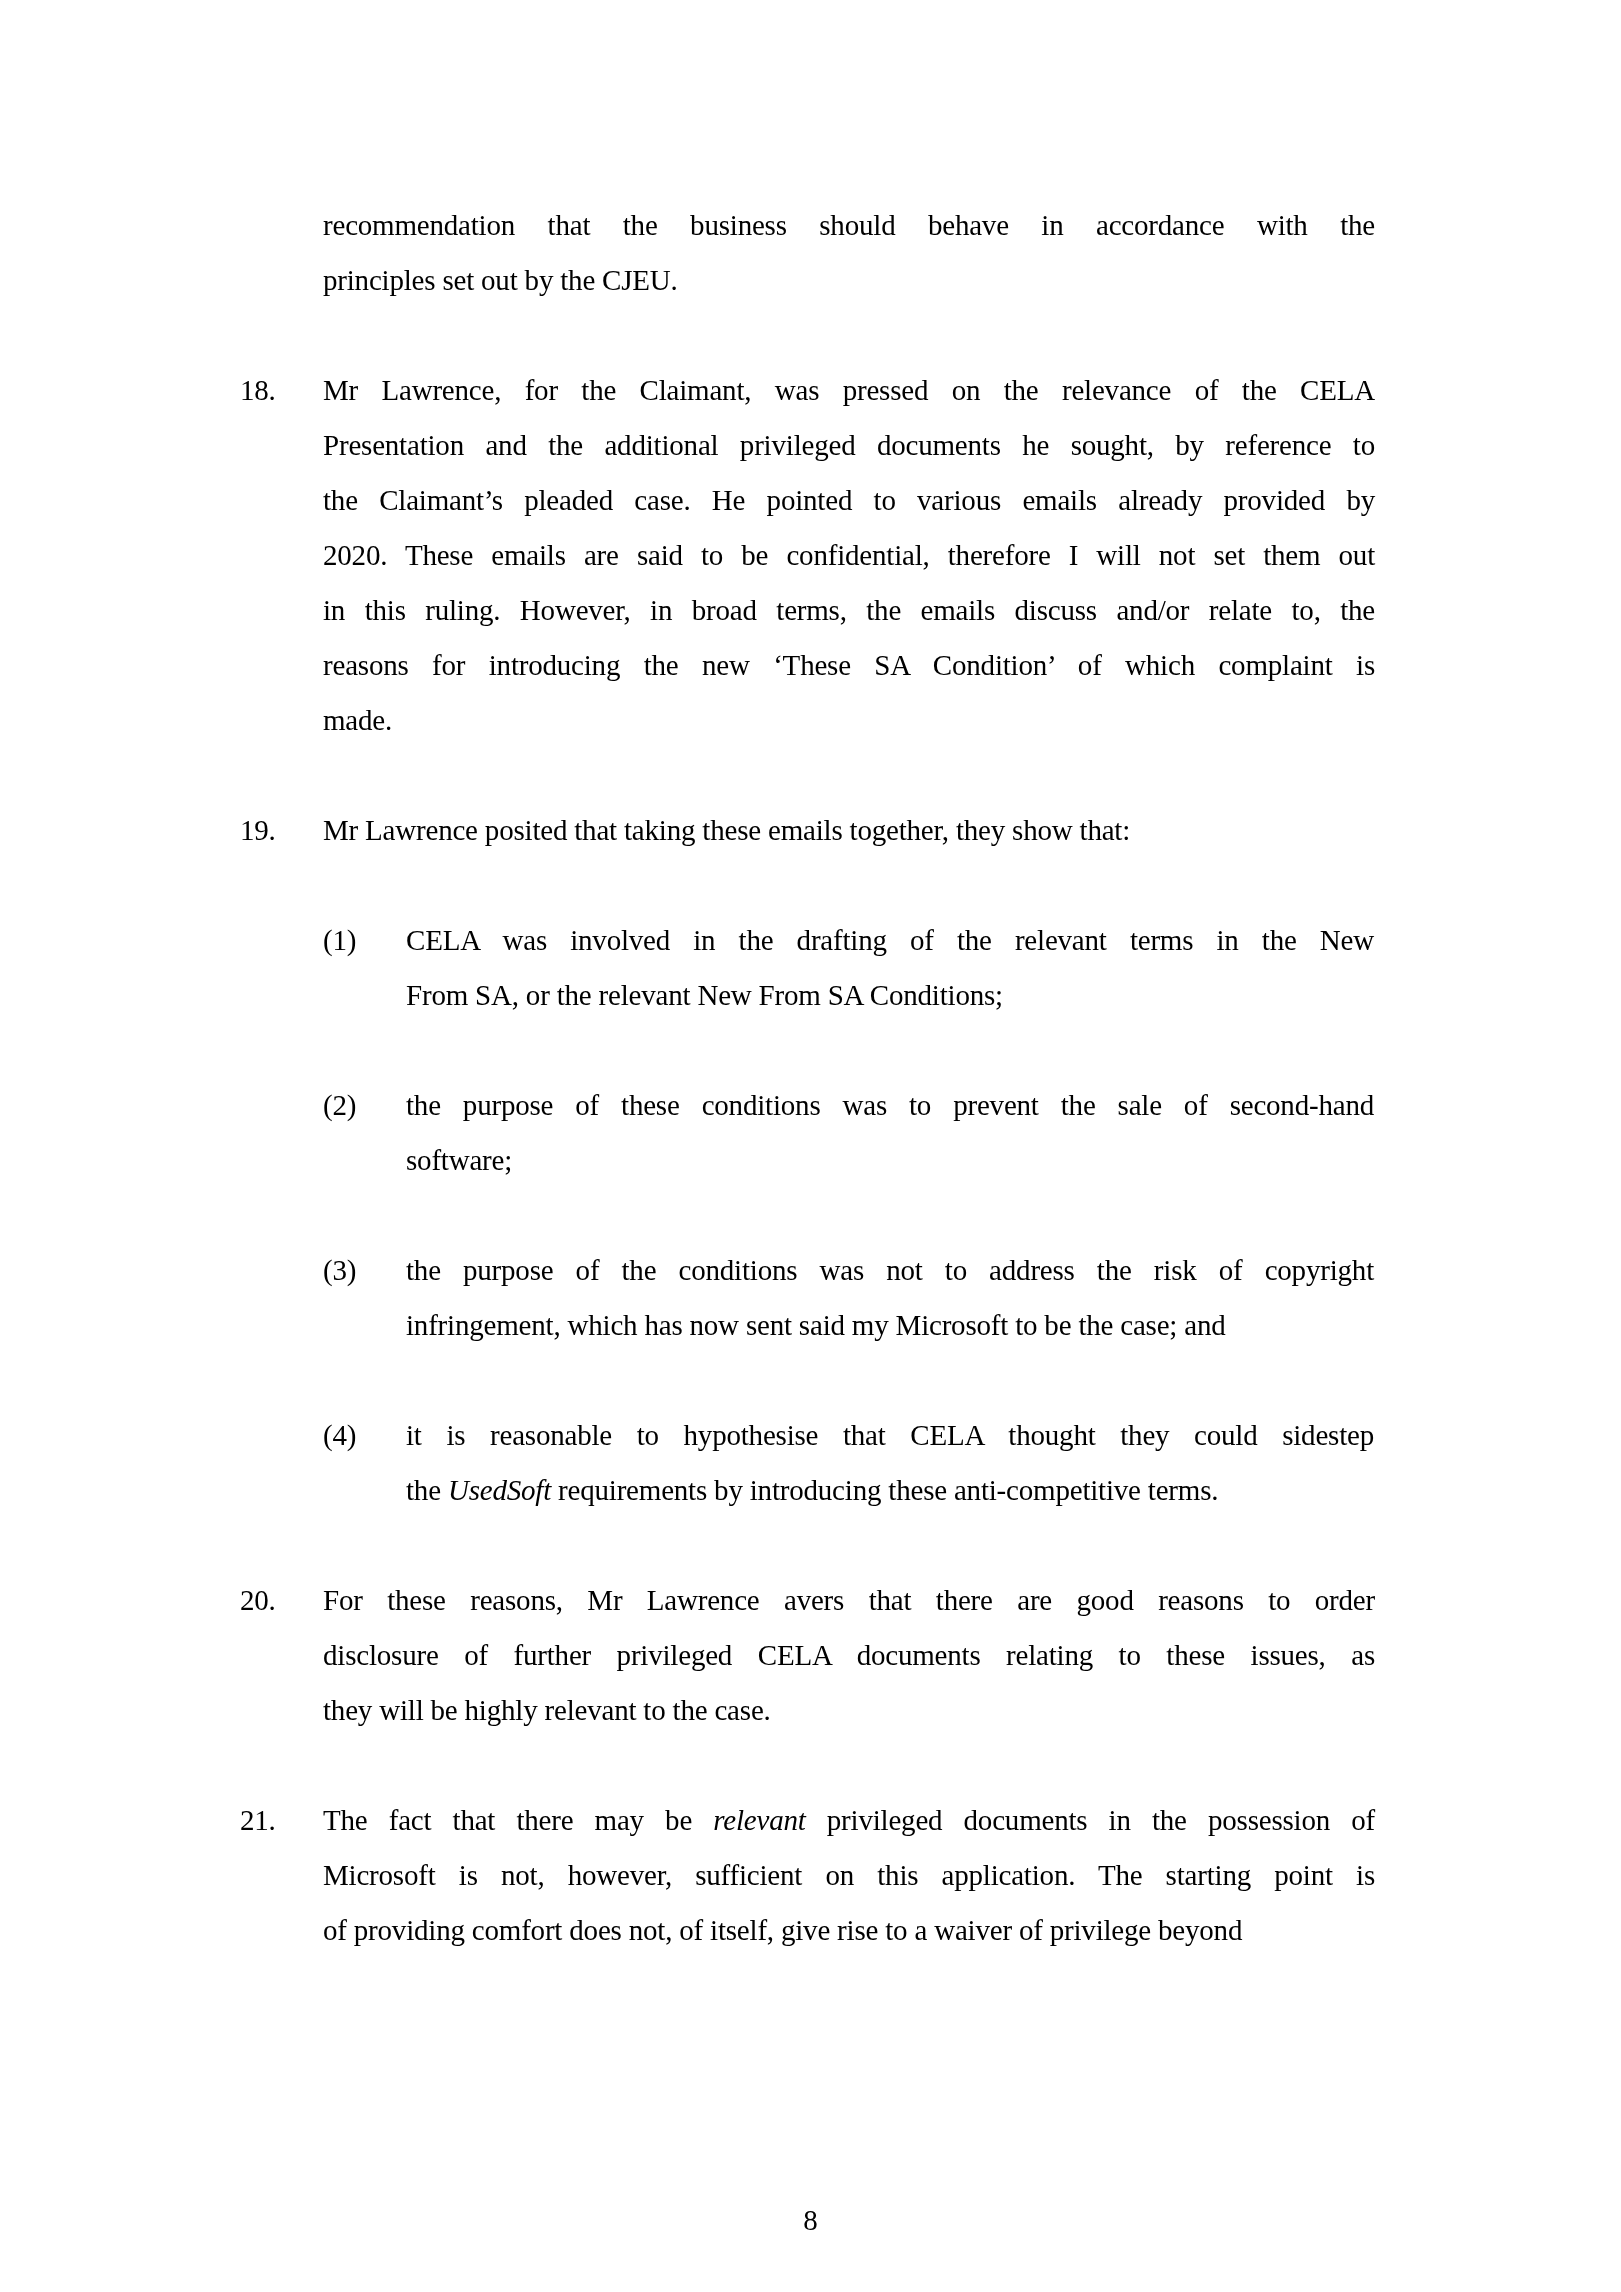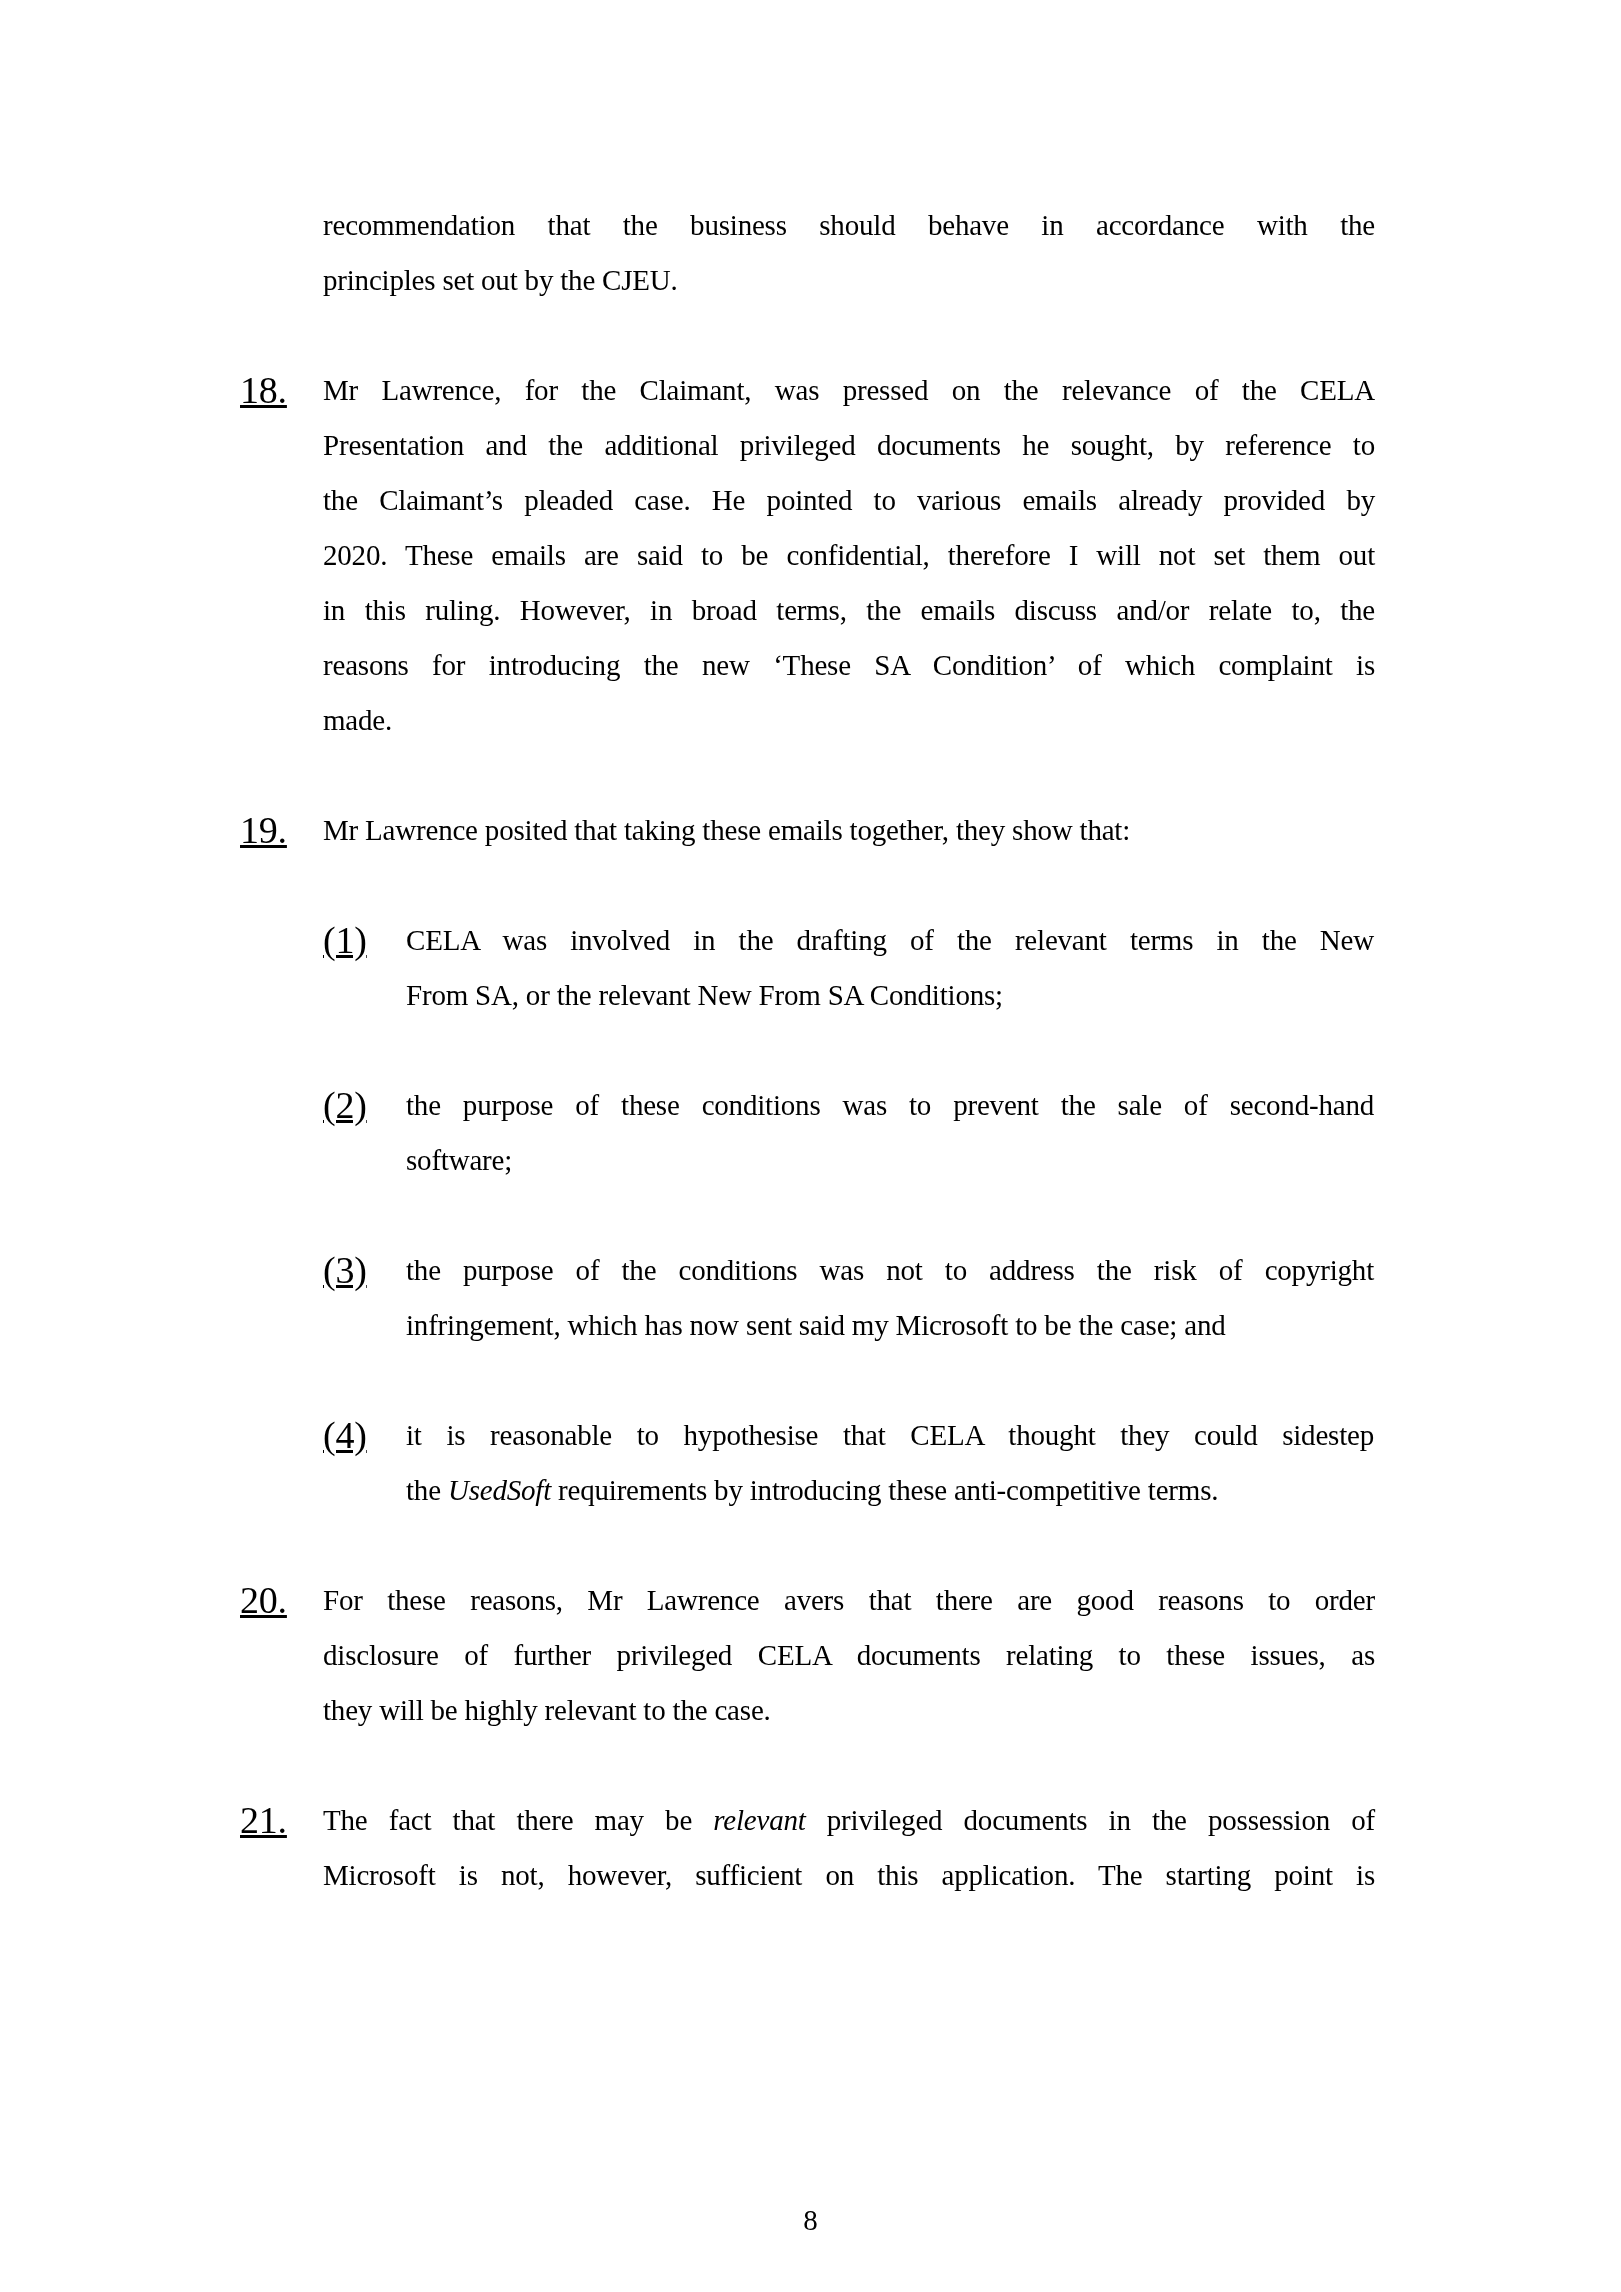--- a/index.html
+++ b/index.html
@@ -31,10 +31,9 @@
   .label {
     flex: none;
     width: 83px;
-    font-size: 38px;
+    font-size: 29px;
     line-height: 55px;
     letter-spacing: -0.2px;
-    text-decoration: underline;
   }
   .text { flex: none; }
   .block.numbered .text, .block.plain .text { width: 1052px; }

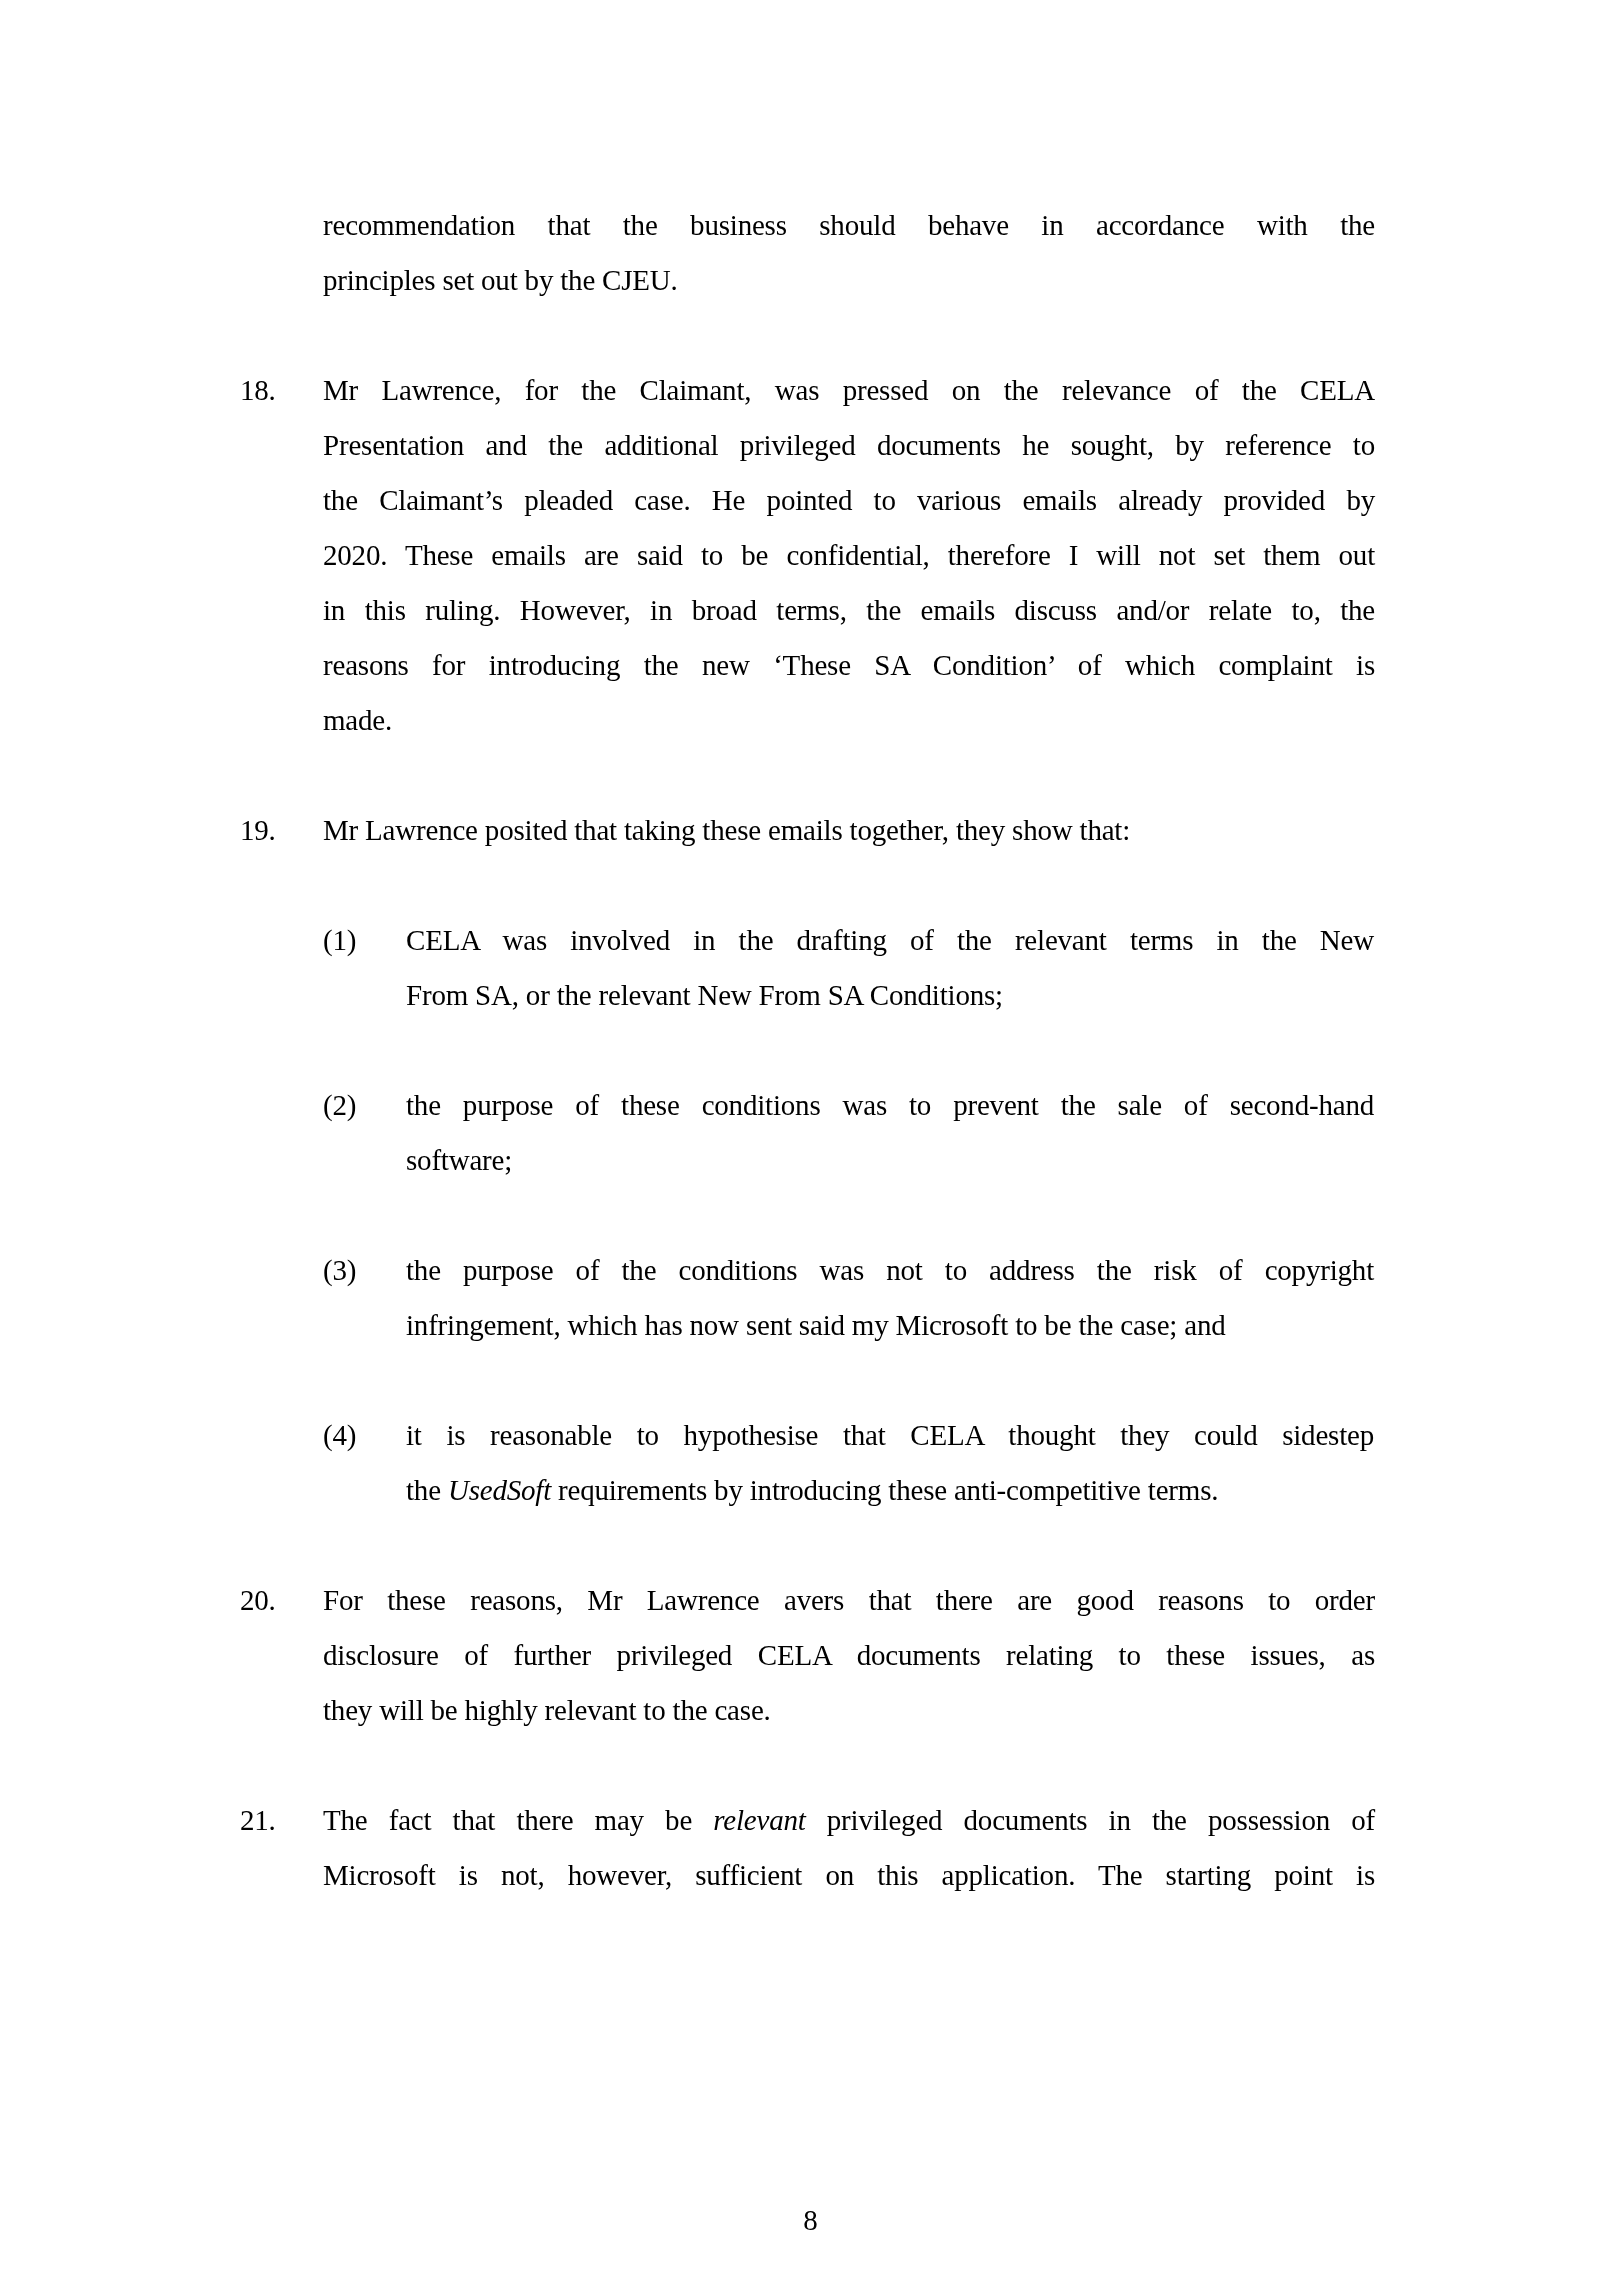--- a/index.html
+++ b/index.html
@@ -128,6 +128,7 @@
         <div class="text">
           <div class="line">The fact that there may be <i>relevant</i> privileged documents in the possession of</div>
           <div class="line">Microsoft is not, however, sufficient on this application. The starting point is</div>
+          <div class="line last">of providing comfort does not, of itself, give rise to a waiver of privilege beyond</div>
         </div>
       </div>
     </main>

